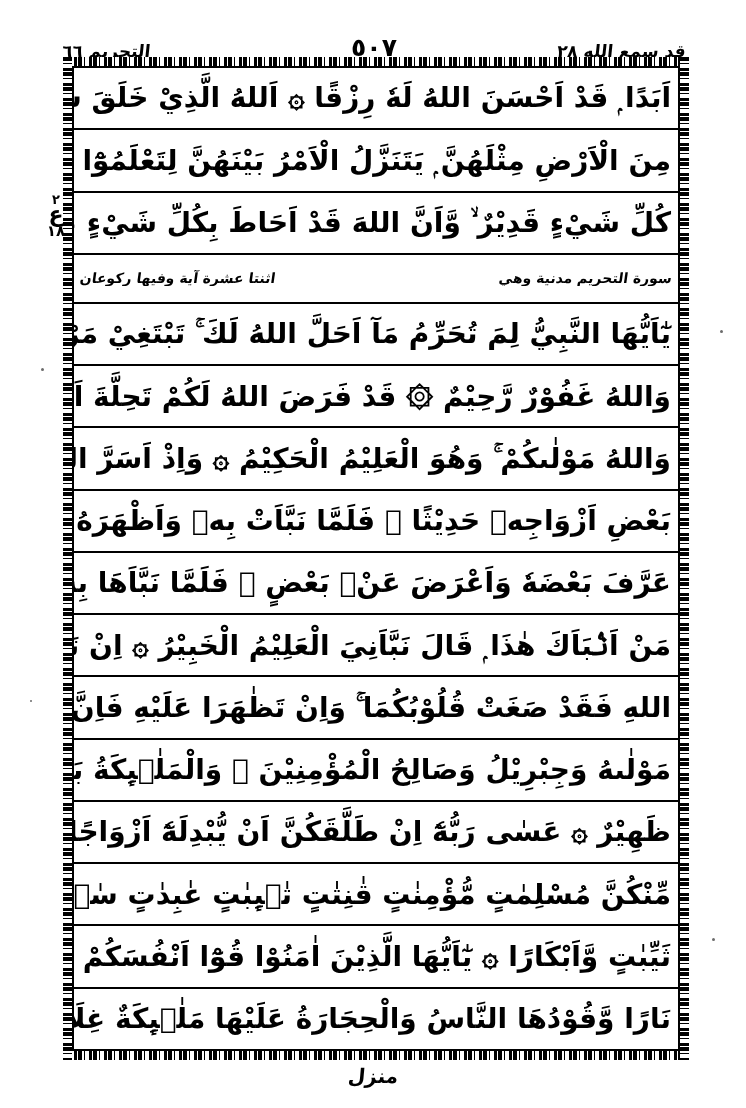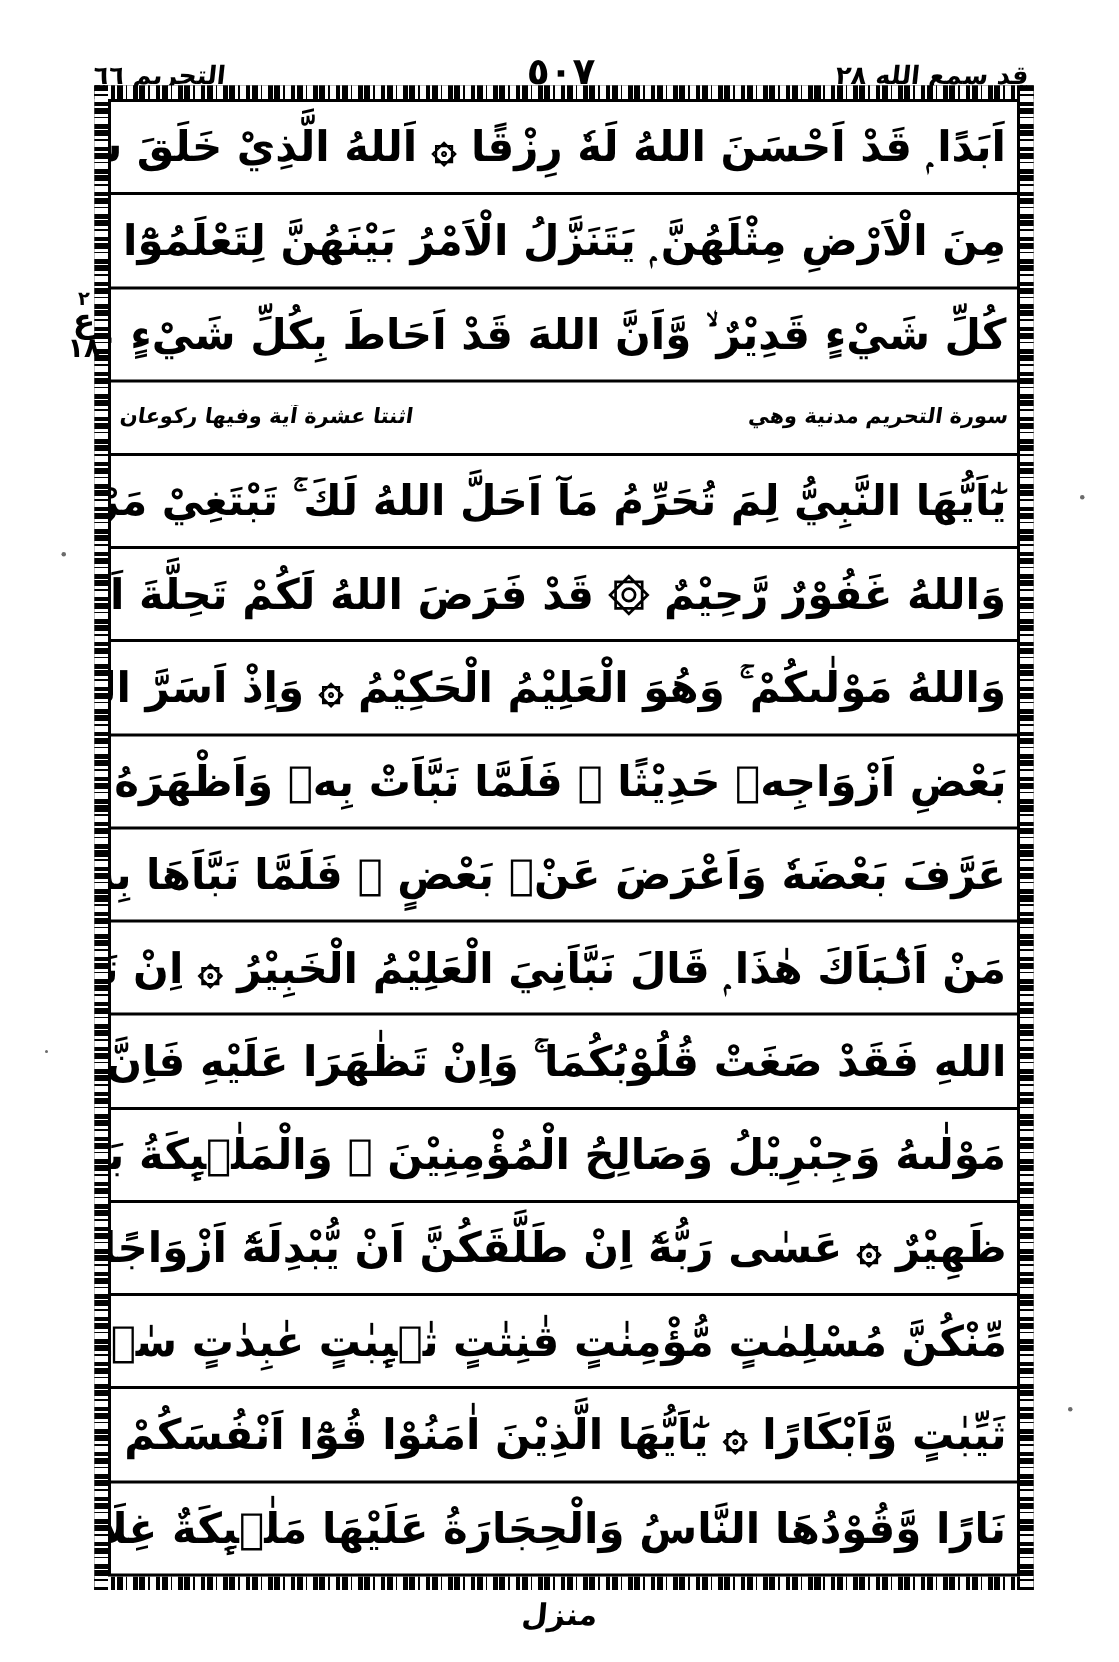--- a/index.html
+++ b/index.html
@@ -159,7 +159,7 @@
   }
   .ruku-marker .rk-num  { font-size: 13px; }
   .ruku-marker .rk-ain  { font-size: 22px; margin: -2px 0; }
-  .ruku-marker .rk-ayat { font-size: 18px; }
+  .ruku-marker .rk-ayat { font-size: 15px; }
 
   
   .page-footer {

